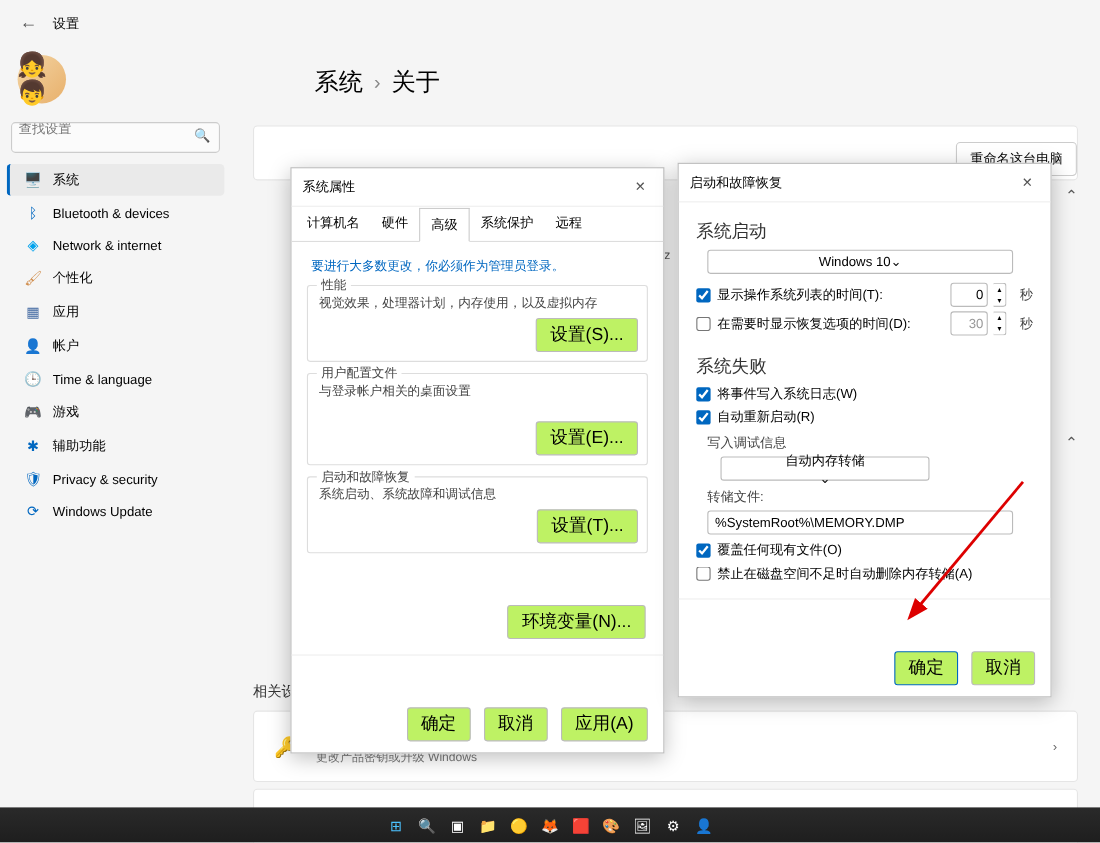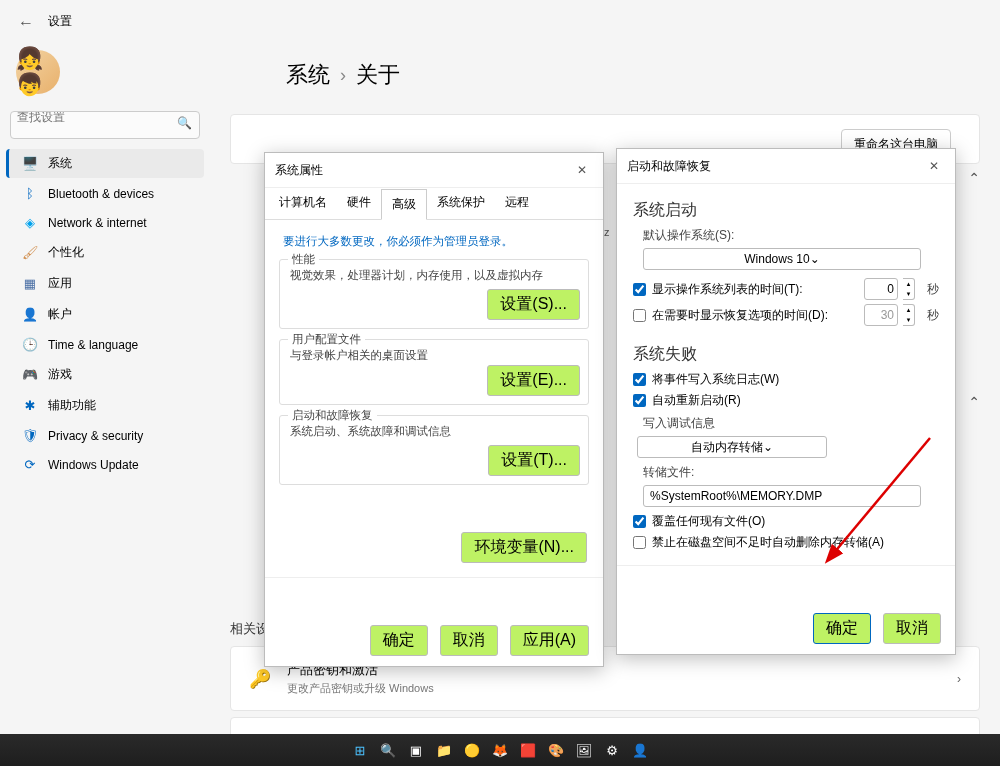--- a/index.html
+++ b/index.html
@@ -27,7 +27,7 @@
 .breadcrumb .sep { color:#888; font-size:18px; }
 
 .panel { background:#fff; border:1px solid #e5e5e5; border-radius:4px; position:relative; }
-.rename-btn { position:absolute; right:28px; top:14px; background:#fff; border:1px solid #ccc; border-radius:4px; padding:6px 12px; cursor:pointer; }
+.rename-btn { position:absolute; right:0; top:14px; background:#fff; border:1px solid #ccc; border-radius:4px; padding:6px 12px; cursor:pointer; }
 .rel-title { padding:26px 0 8px 0; font-size:13px; color:#333; }
 
 .card { background:#fff; border:1px solid #e5e5e5; border-radius:4px; margin-bottom:6px; display:flex; align-items:center; padding:14px 18px; gap:14px; cursor:pointer; }

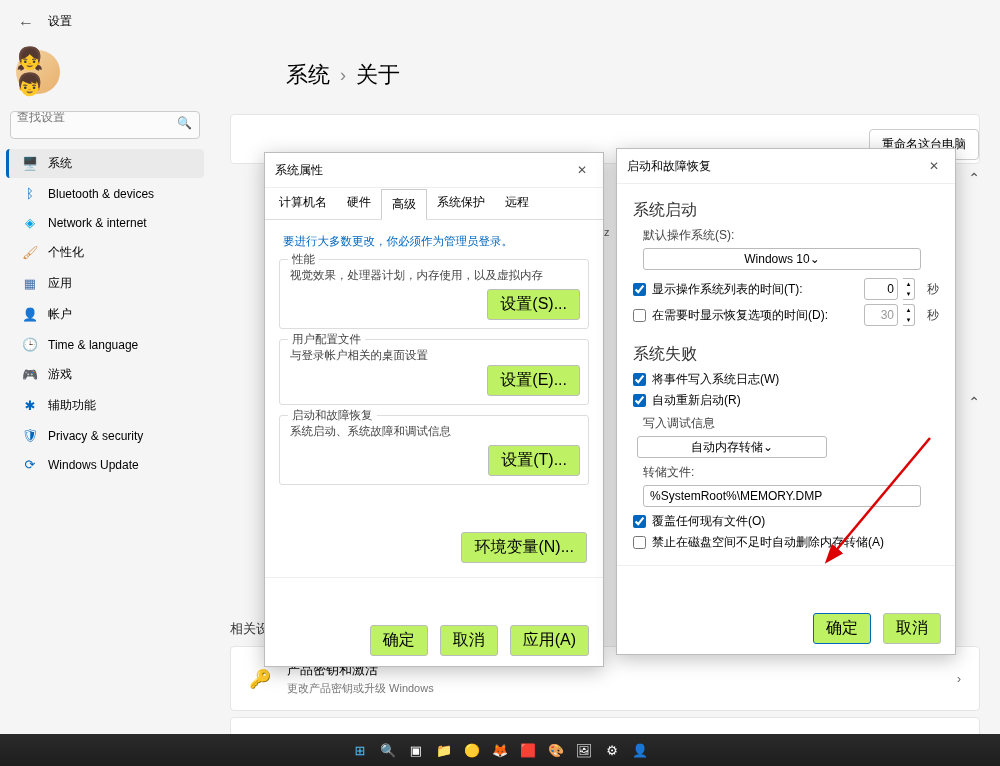--- a/index.html
+++ b/index.html
@@ -224,7 +224,6 @@
   </div>
   <div class="body2">
     <div class="sec-h">系统启动</div>
-    <div class="sec-label" style="margin-left:10px;">默认操作系统(S):</div>
     <div class="sel" style="margin-left:10px;">
       <span>Windows 10</span>
       <span>⌄</span>

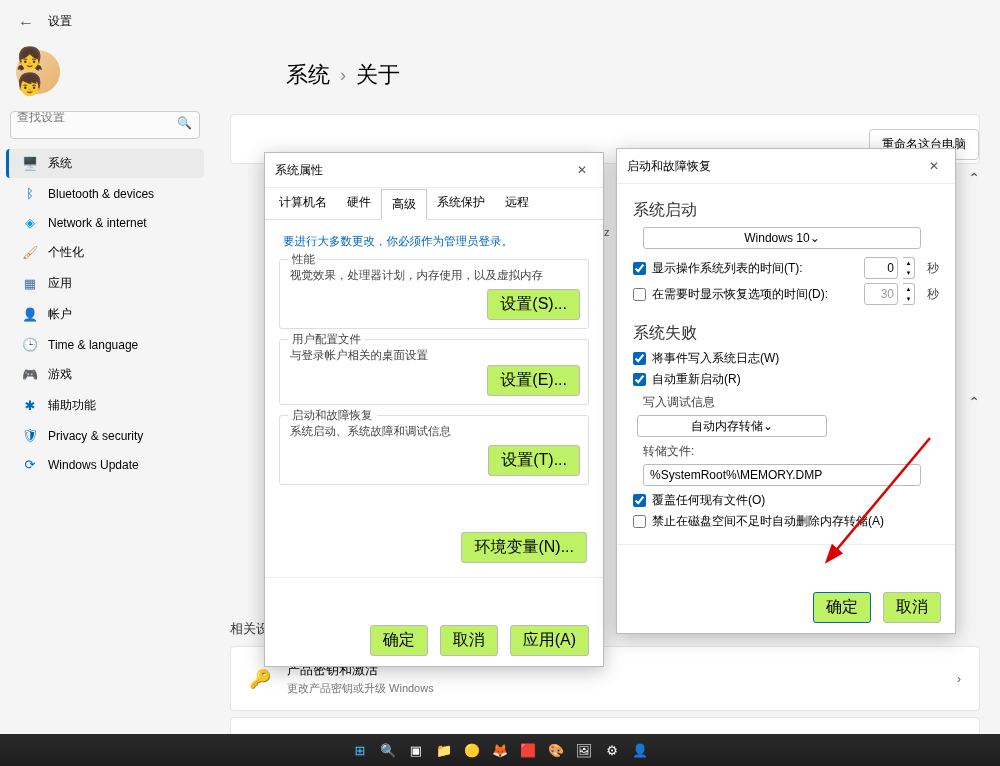--- a/index.html
+++ b/index.html
@@ -195,7 +195,7 @@
           <div class="g-desc">视觉效果，处理器计划，内存使用，以及虚拟内存</div>
           <button class="btn">设置(S)...</button>
         </div>
-        <div class="group" style="height: 66px;">
+        <div class="group" style="height: 84px;">
           <span class="g-ttl">用户配置文件</span>
           <div class="g-desc">与登录帐户相关的桌面设置</div>
           <button class="btn">设置(E)...</button>

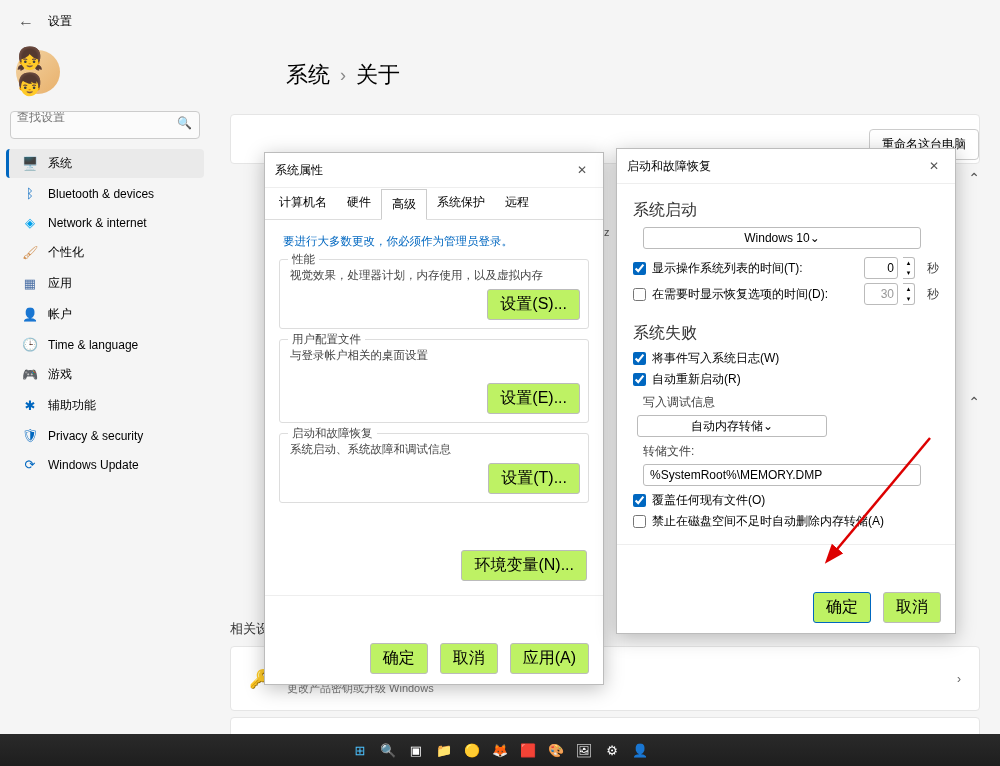--- a/index.html
+++ b/index.html
@@ -259,7 +259,7 @@
         <span>自动重新启动(R)</span>
       </div>
     <div class="sec-label" style="margin-left:10px;">写入调试信息</div>
-    <div class="sel sel2" style="margin-left:4px;">
+    <div class="sel sel2" style="margin-left:22px;flex-direction:column;">
       <span>自动内存转储</span>
       <span>⌄</span>
     </div>

